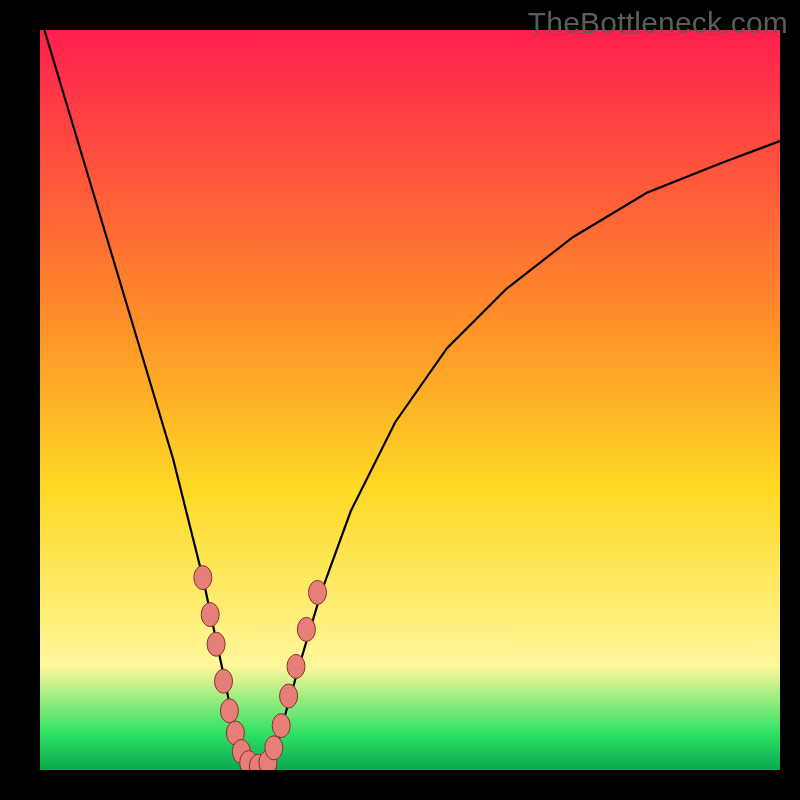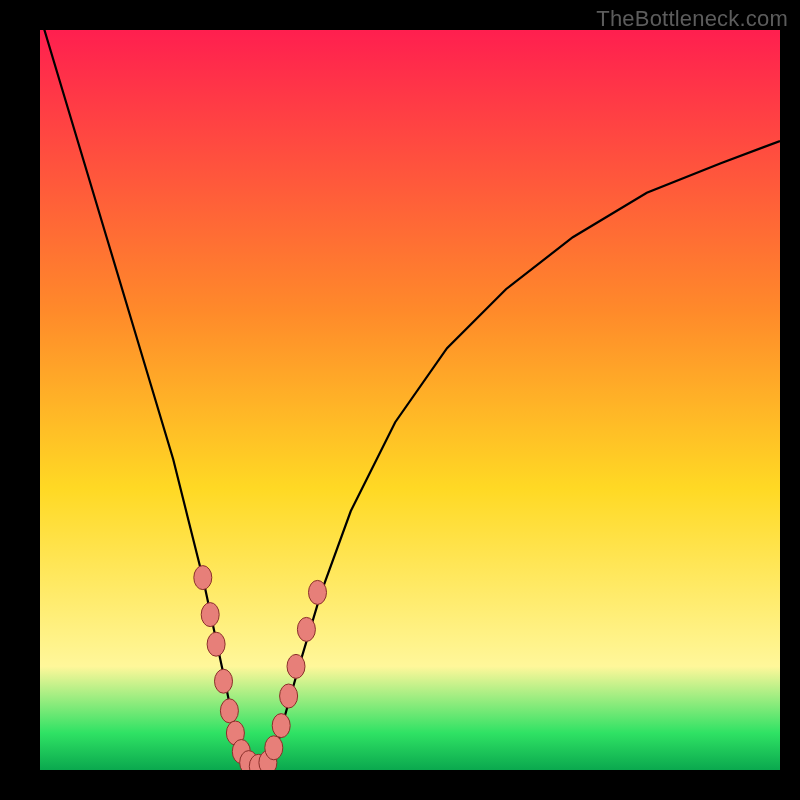--- a/index.html
+++ b/index.html
@@ -39,7 +39,7 @@
     top: 6px;
     right: 12px;
     color: #5c5c5c;
-    font-size: 22px;
+    font-size: 30px;
     font-weight: 500;
     letter-spacing: 0.2px;
   }

